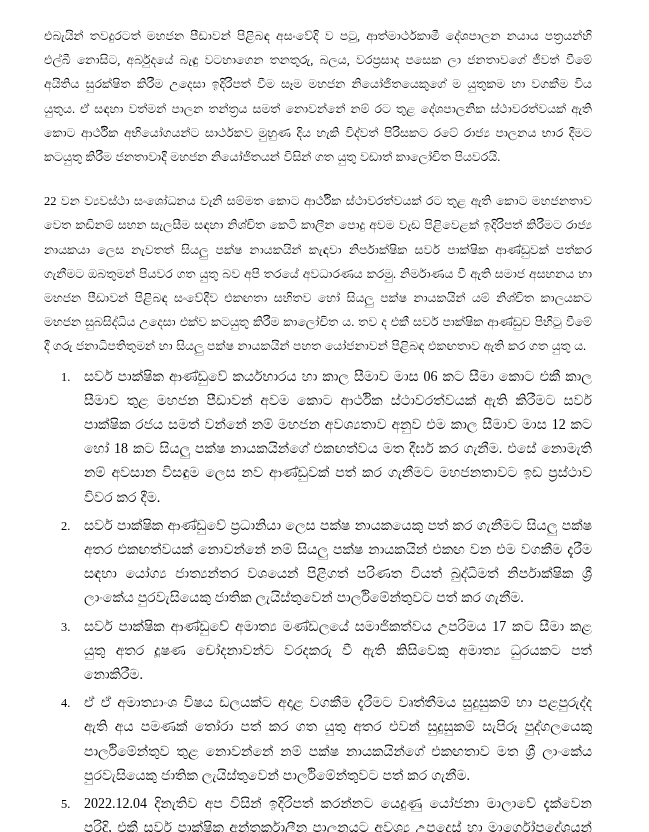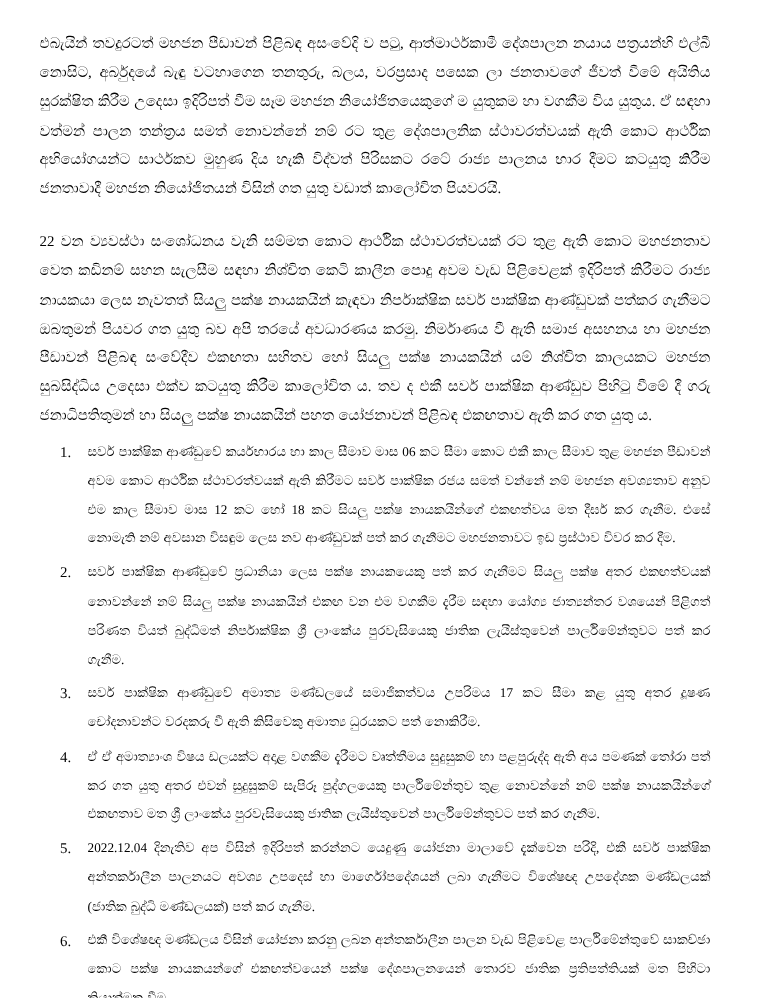--- a/index.html
+++ b/index.html
@@ -19,7 +19,7 @@
     width: 625px;
     height: 832px;
     box-sizing: border-box;
-    padding: 24px 33px 10px 33px;
+    padding: 24px 33px 10px 44px;
     background: #ffffff;
   }
   .para {

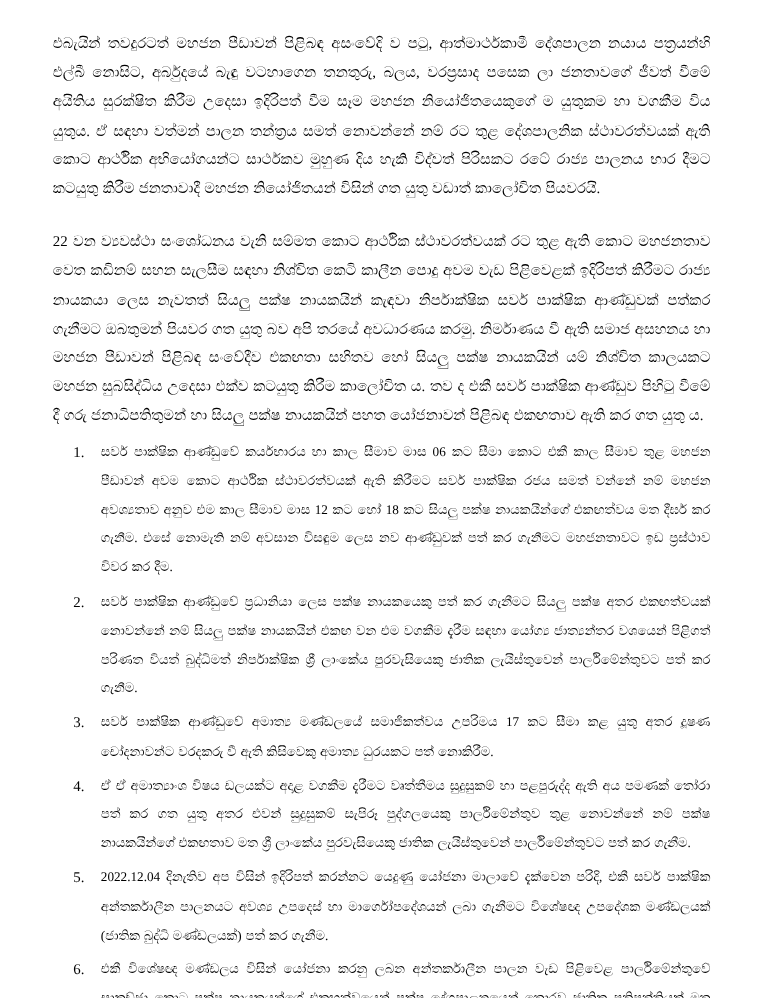--- a/index.html
+++ b/index.html
@@ -47,7 +47,7 @@
     counter-increment: item;
     text-align: justify;
     text-justify: inter-word;
-    font-size: 11px;
+    font-size: 14px;
     line-height: 24.2px;
     word-spacing: 0.5px;
   }

